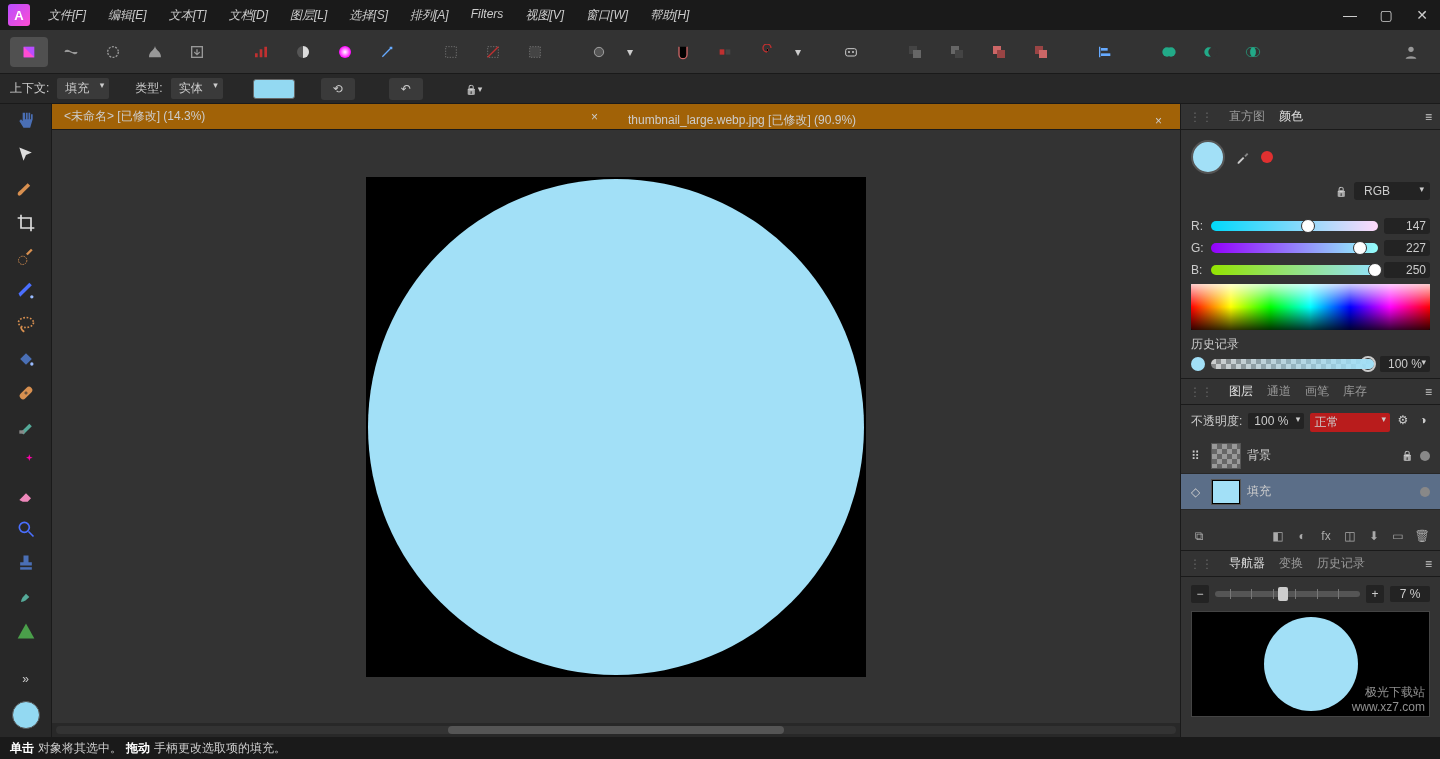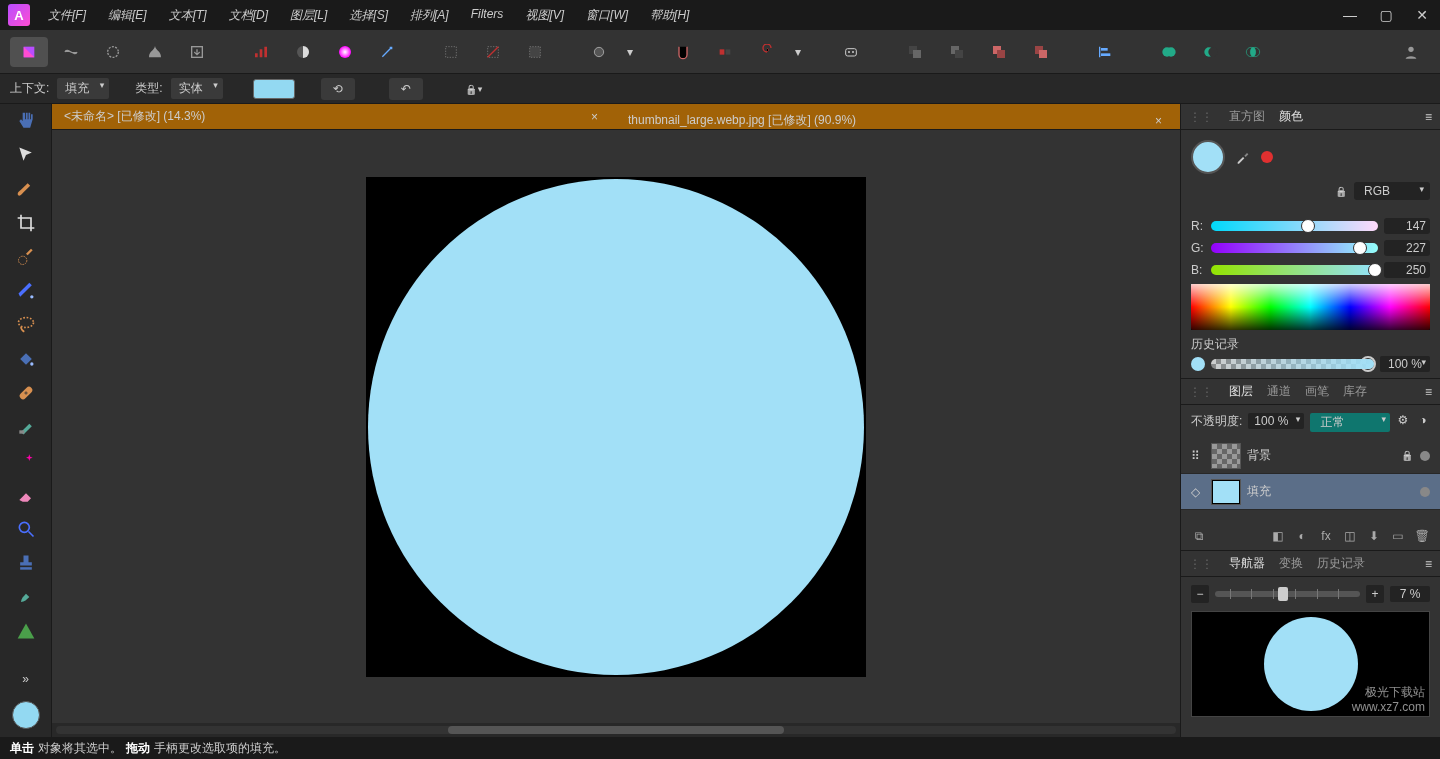--- a/index.html
+++ b/index.html
@@ -91,7 +91,7 @@
 .layer-opts { display:flex; align-items:flex-start; gap:6px; padding: 2px 10px 6px 10px; }
 .layer-opts .val { background:#232323; padding:1px 16px 1px 6px; position:relative; border-radius:2px; }
 .layer-opts .val::after { content:"▾"; position:absolute; right:4px; font-size:9px; }
-.layer-opts .blend { flex:1; background:#0f766e; padding:1px 16px 1px 10px; position:relative; border-radius:2px; }
+.layer-opts .blend { flex:1; background:#b91c1c; padding:1px 16px 1px 4px; position:relative; border-radius:2px; }
 .layer-opts .blend::after { content:"▾"; position:absolute; right:4px; font-size:9px; }
 .layer-opts .ico { cursor:pointer; width:14px; text-align:center; }
 .layer-row { display:flex; align-items:center; height:36px; padding: 0 10px; gap: 6px; border-bottom:1px solid #282828; }

